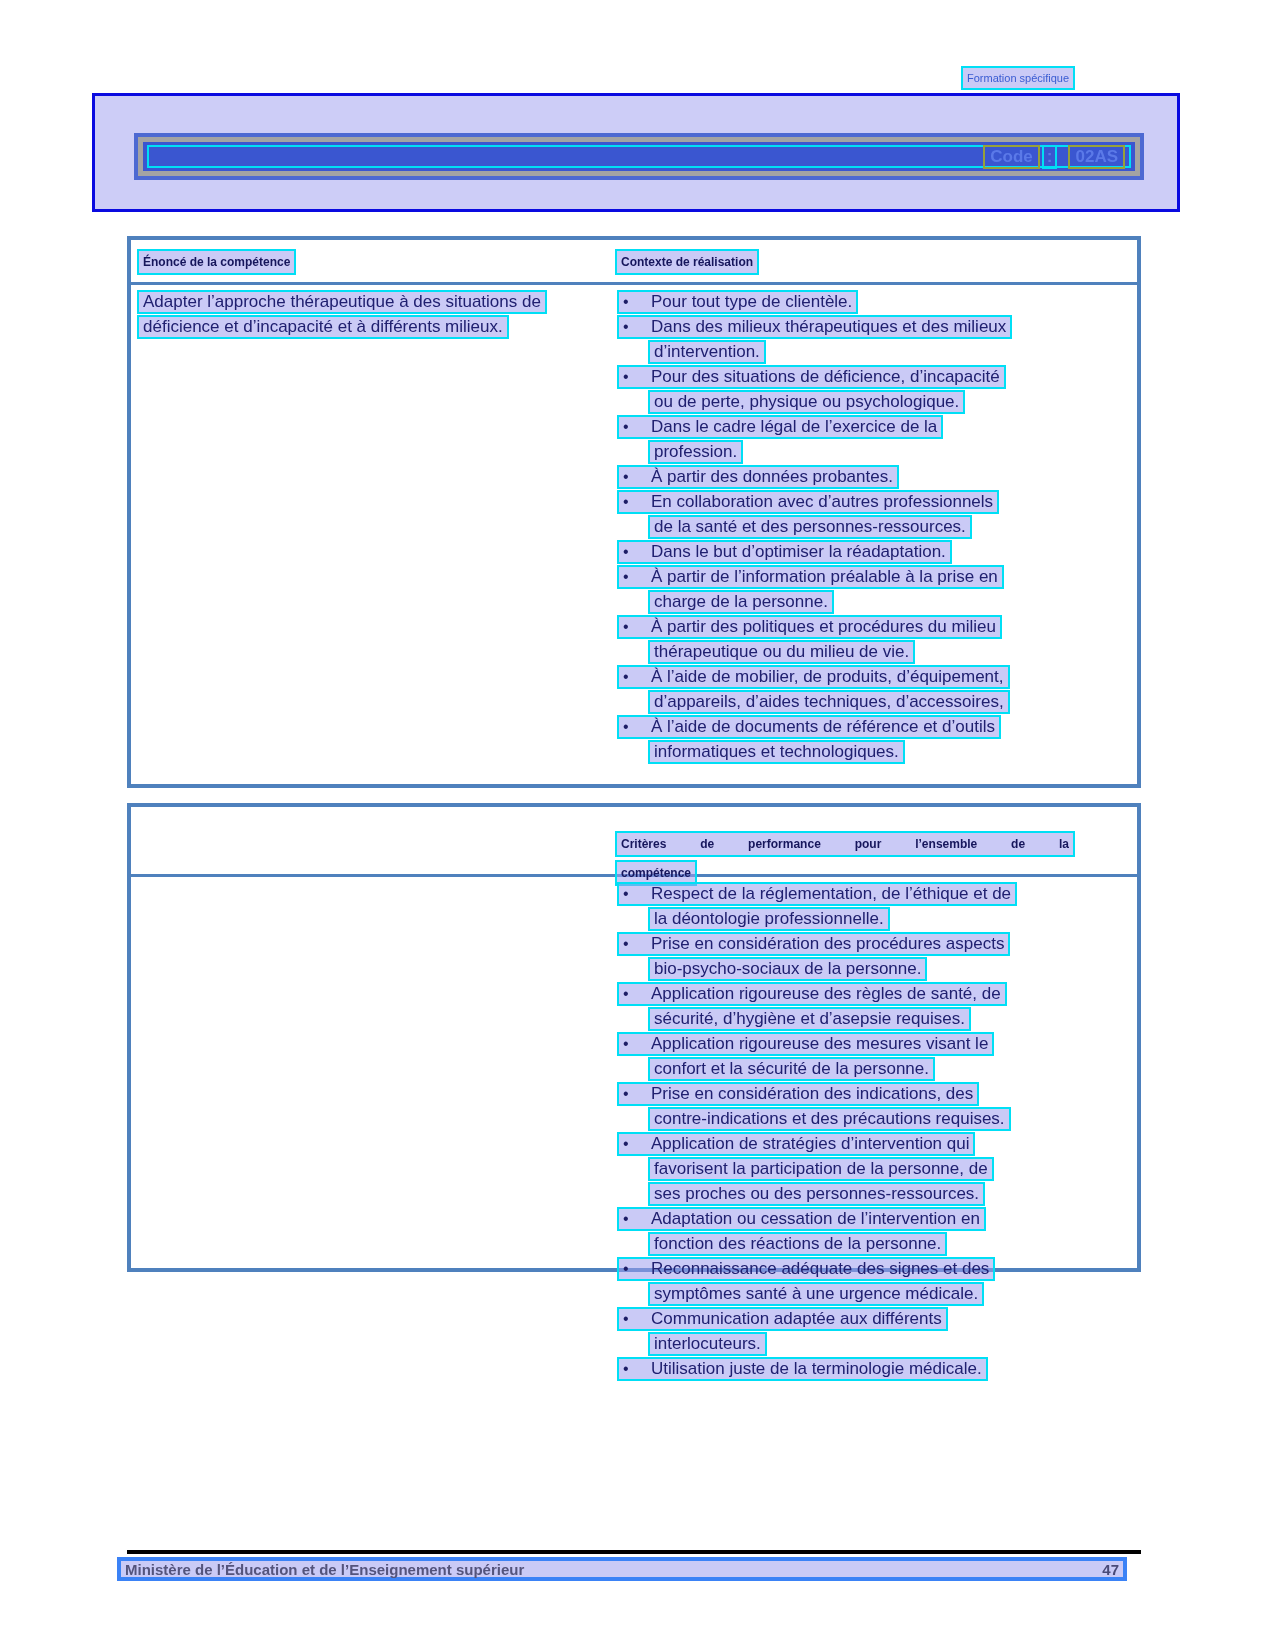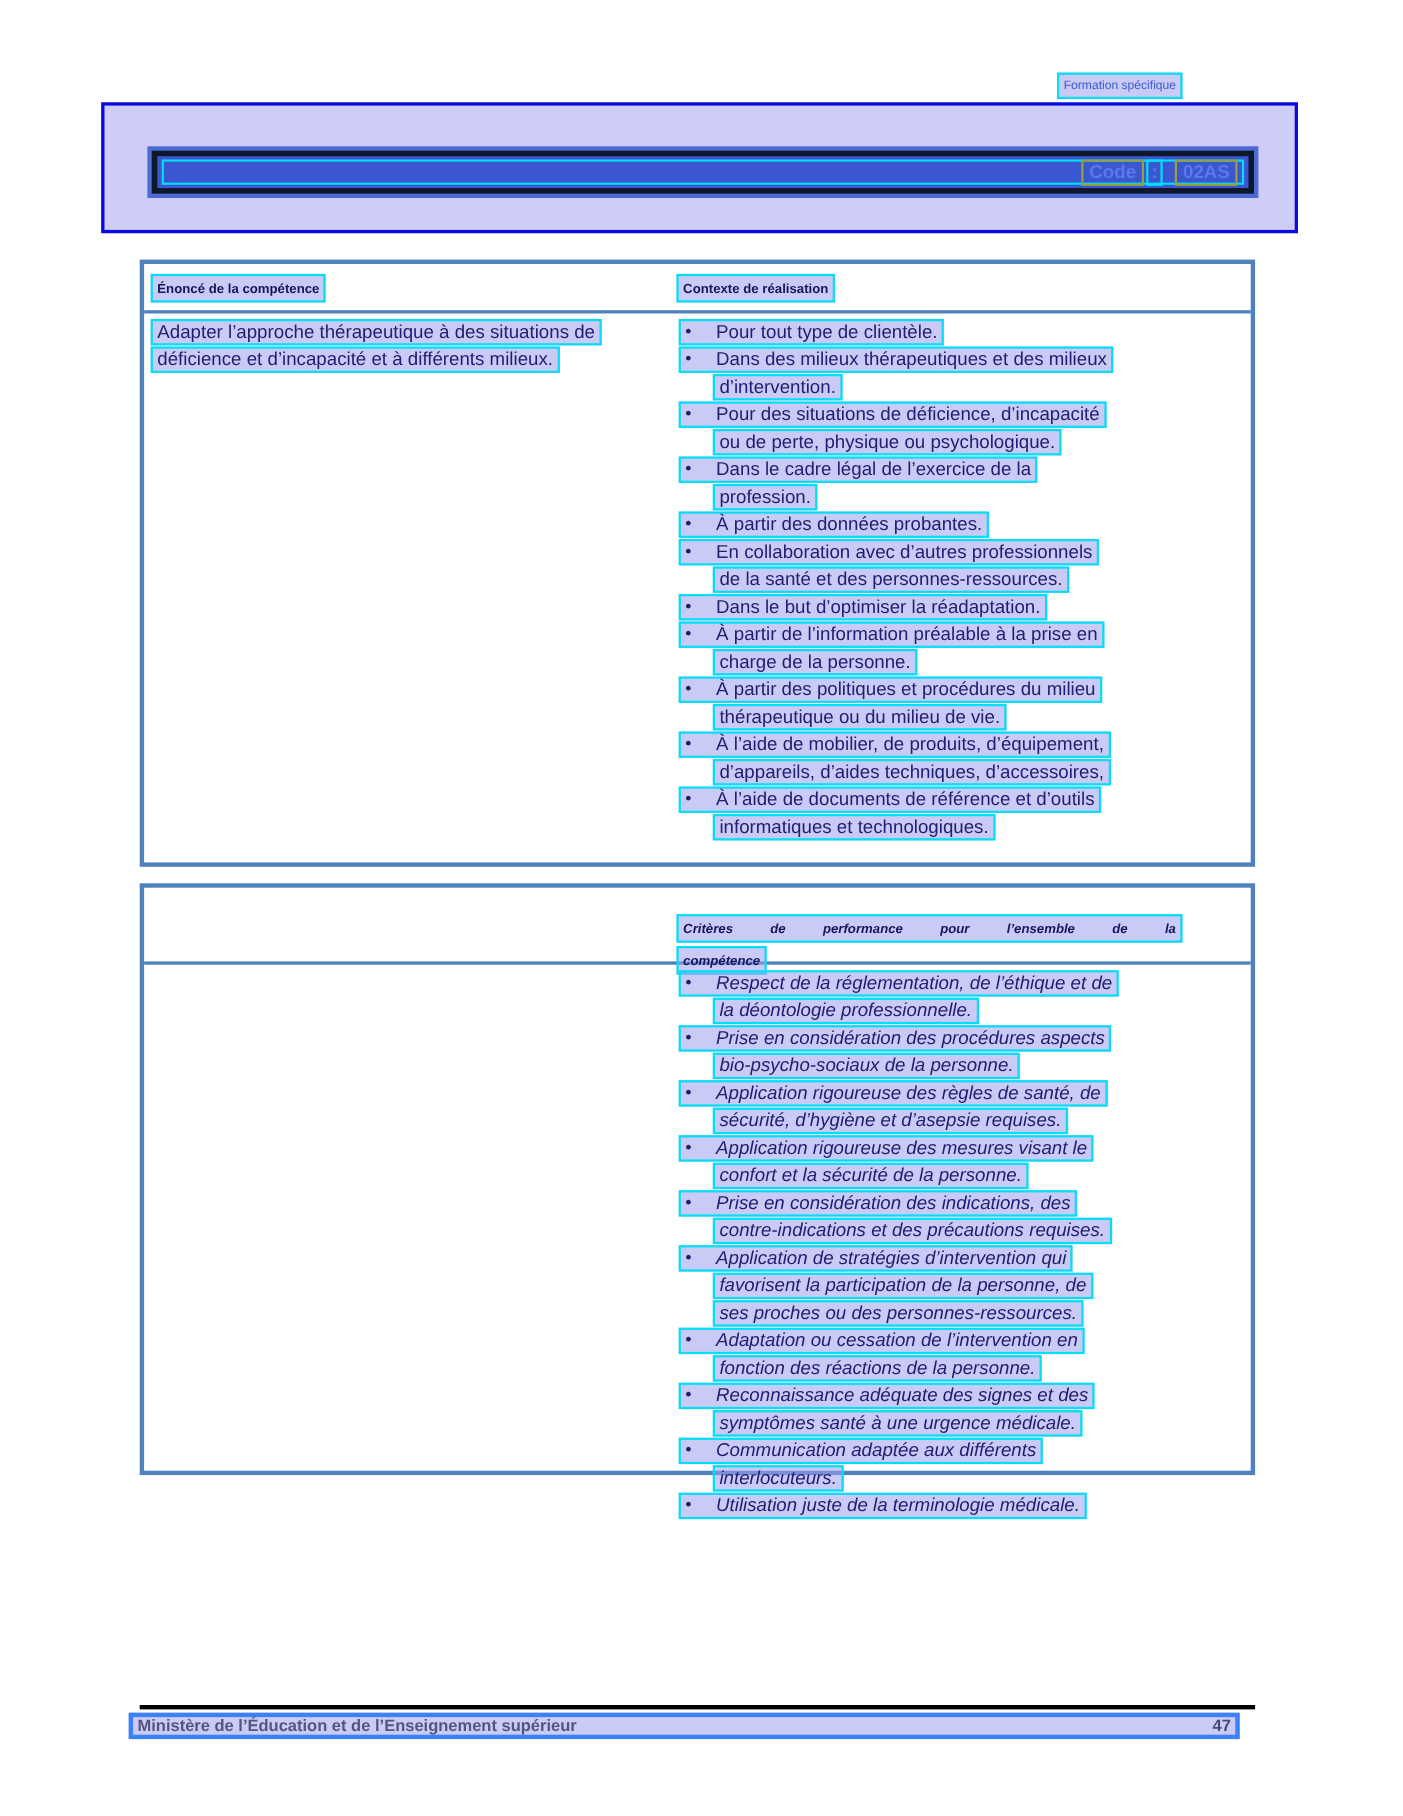--- a/index.html
+++ b/index.html
@@ -29,7 +29,7 @@
   .banner{position:absolute;left:39px;top:37px;width:1010px;height:47px;background:#4d69d2;}
   .banner-red{
     position:absolute;left:4px;top:4px;right:4px;bottom:4px;
-    border:5px solid #0f172a;background:#3a56d0;box-sizing:border-box;
+    border:5px solid #a3a3a3;background:#3a56d0;box-sizing:border-box;
   }
   .banner-line{
     position:absolute;left:4px;top:3px;right:4px;bottom:3px;

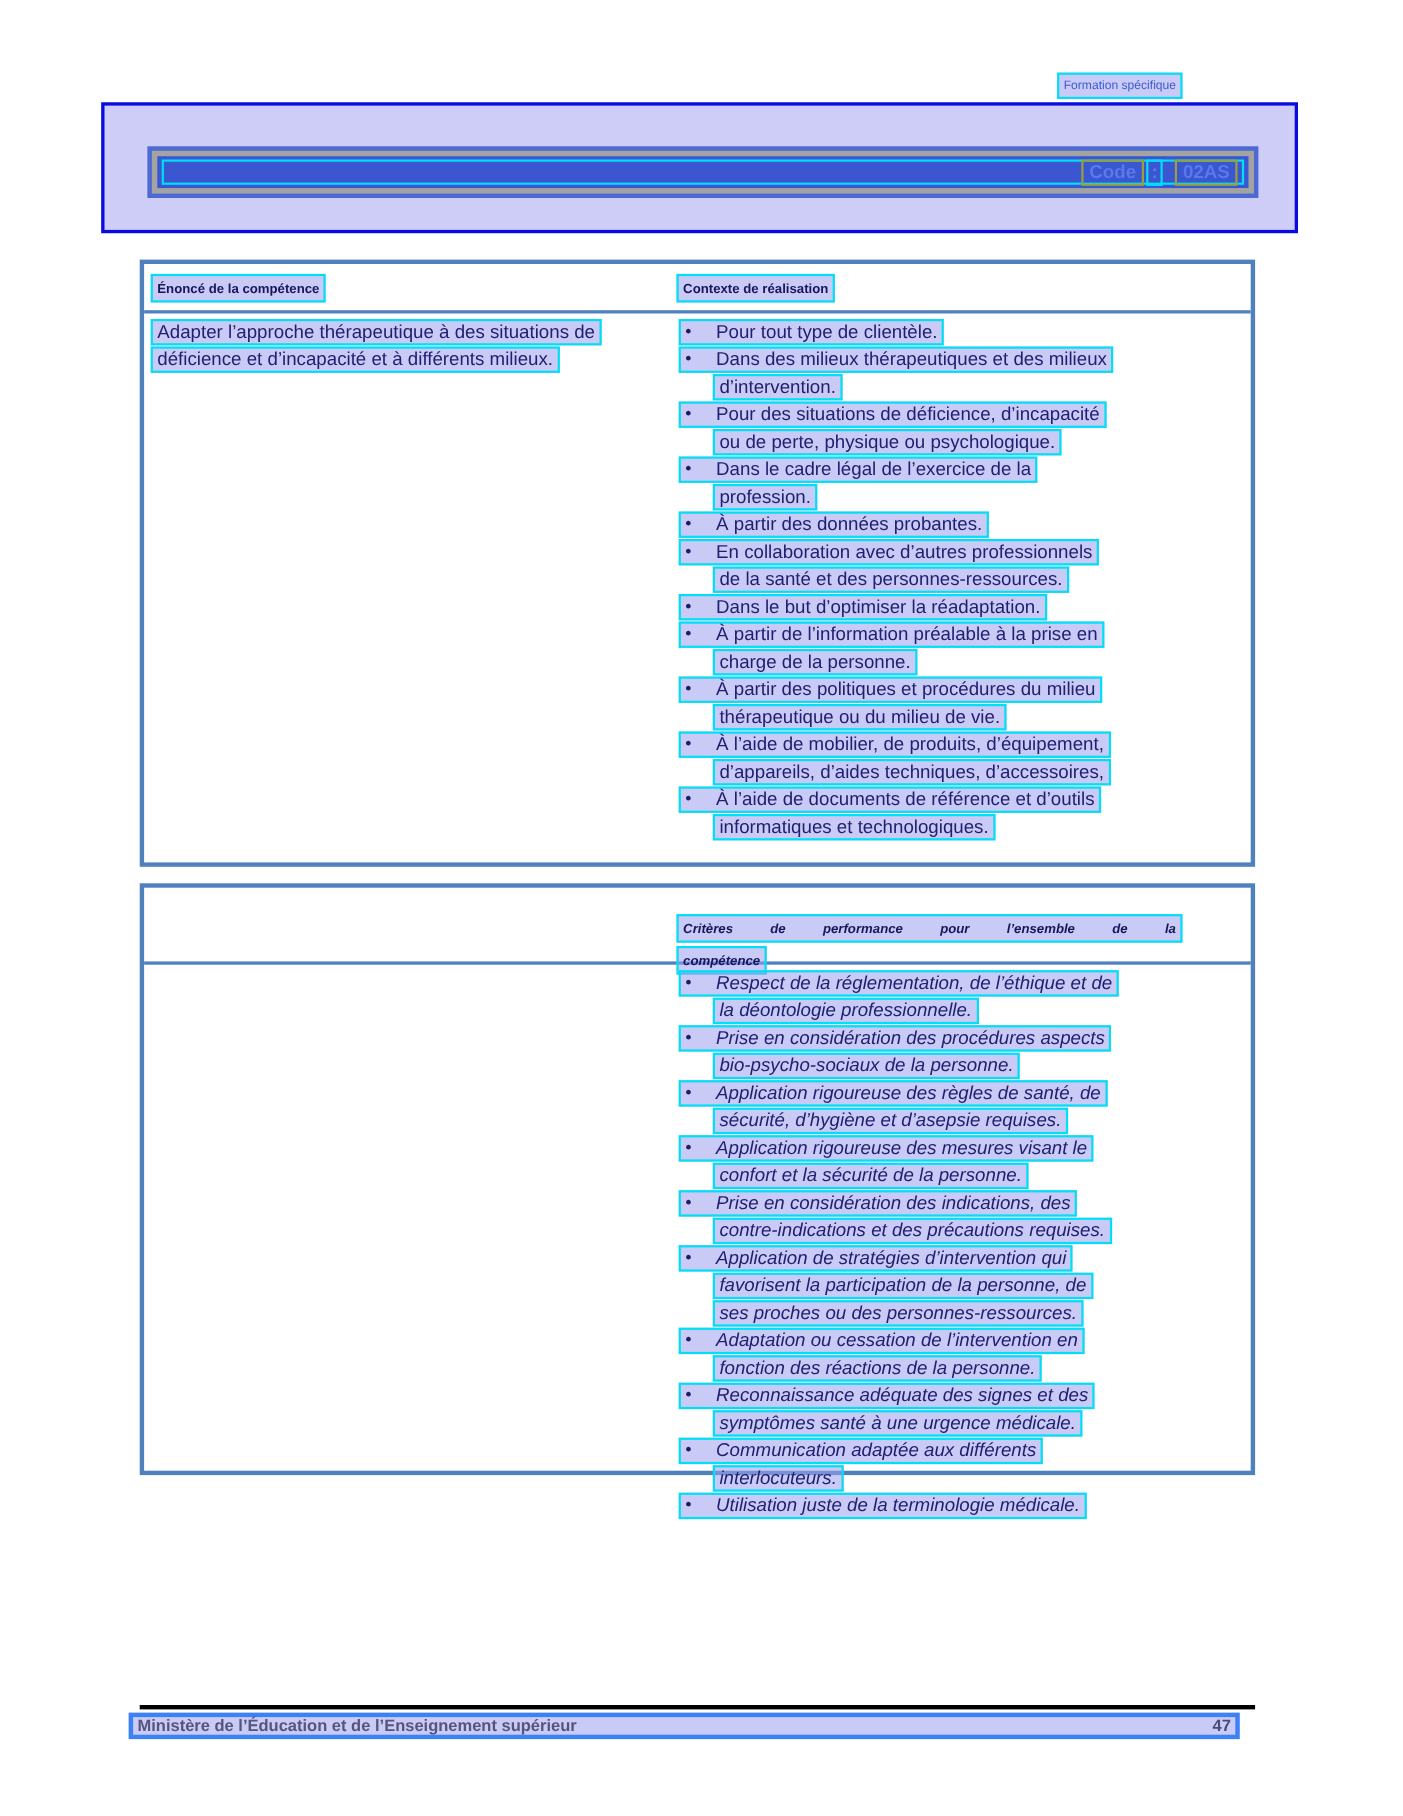--- a/index.html
+++ b/index.html
@@ -56,7 +56,7 @@
     border:4px solid #4f81bd;box-sizing:border-box;background:#ffffff;
   }
   .t1{top:236px;height:552px;}
-  .t2{top:803px;height:538px;font-style:italic;}
+  .t2{top:803px;height:469px;}
   .t-header{
     border-bottom:3px solid #4f81bd;box-sizing:border-box;position:relative;
     font-weight:bold;color:#16165c;

